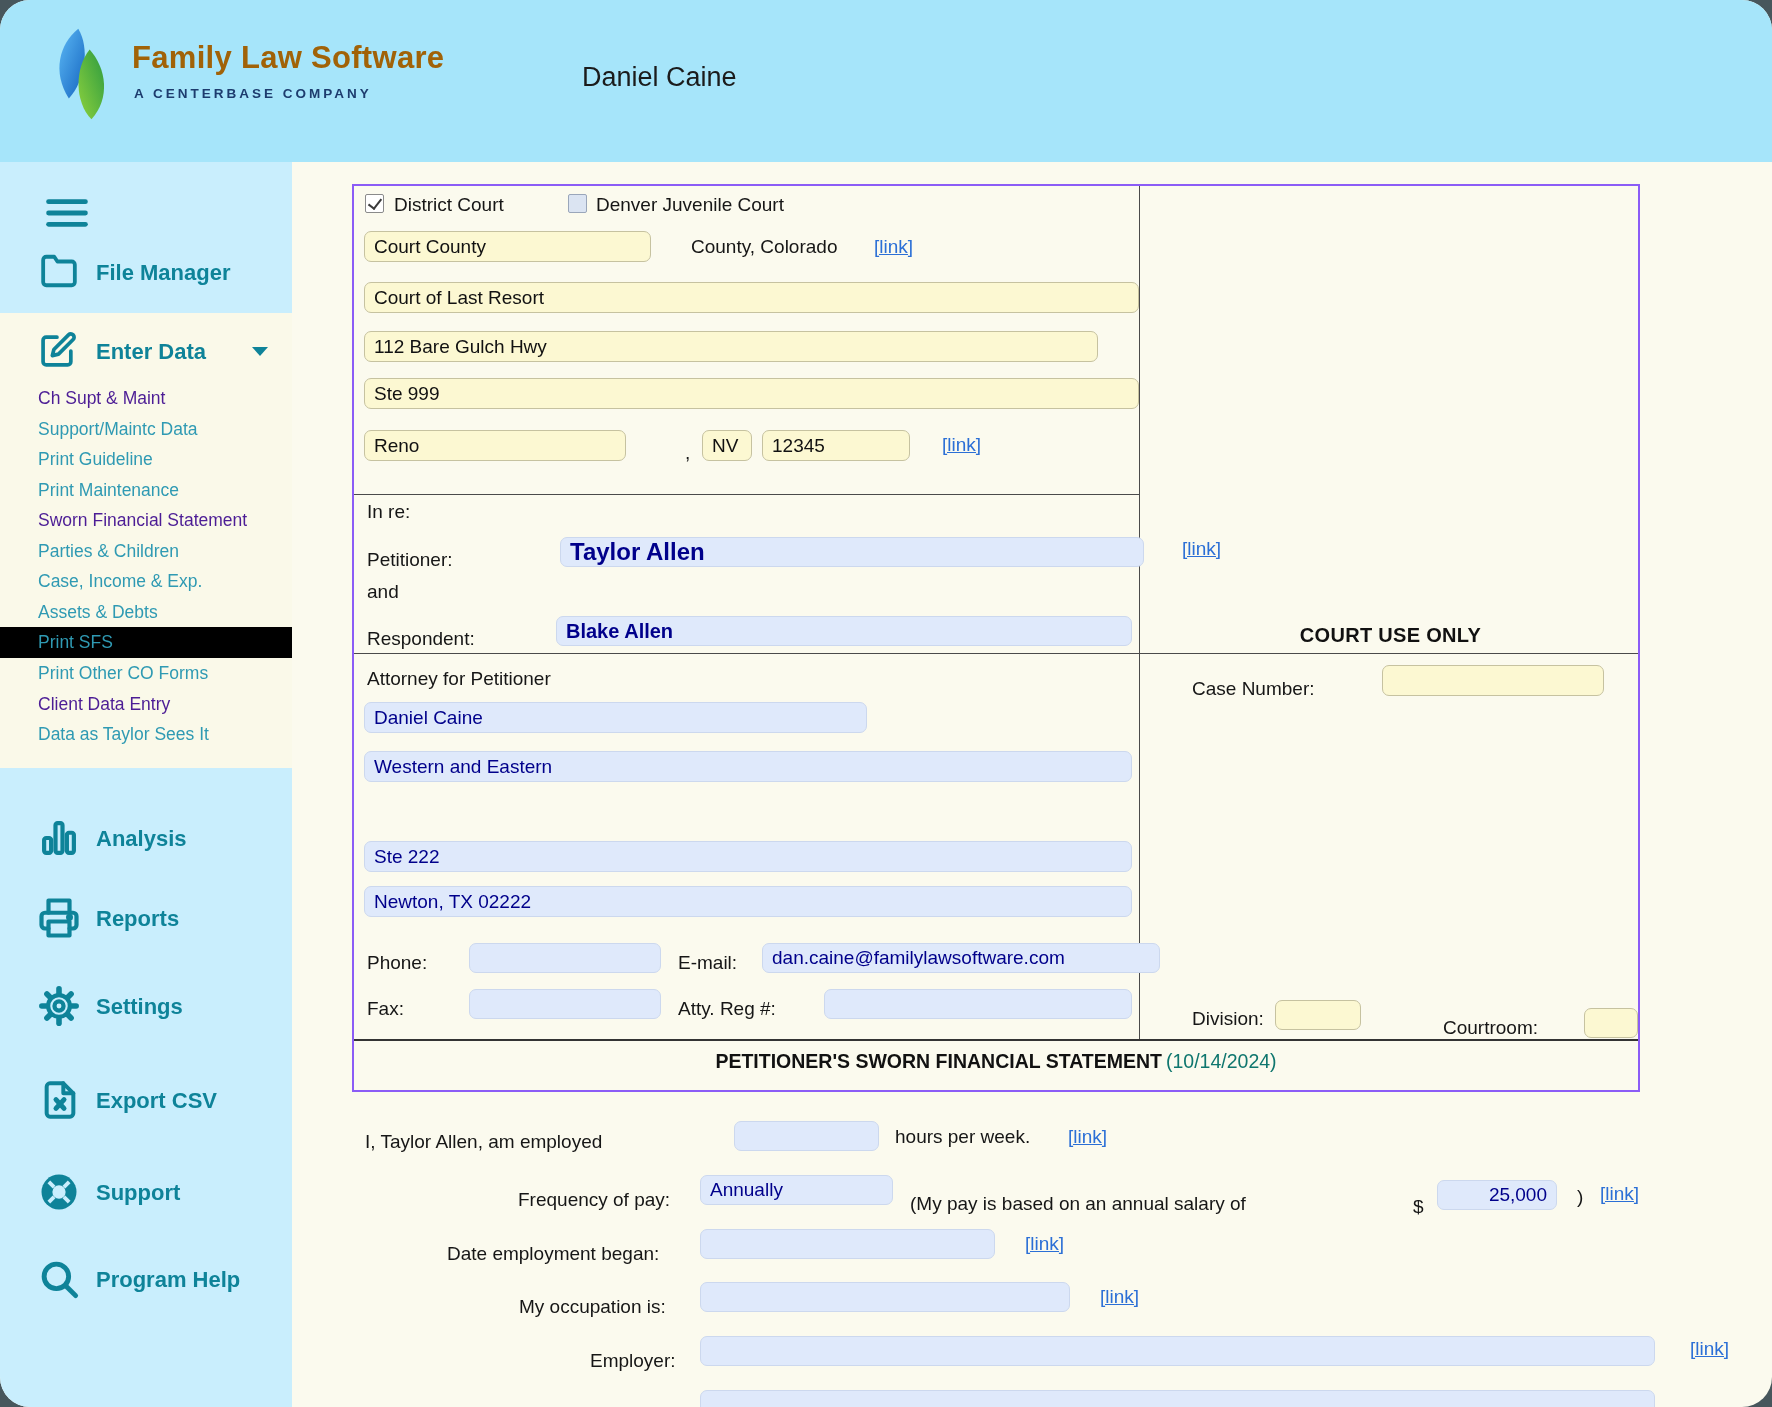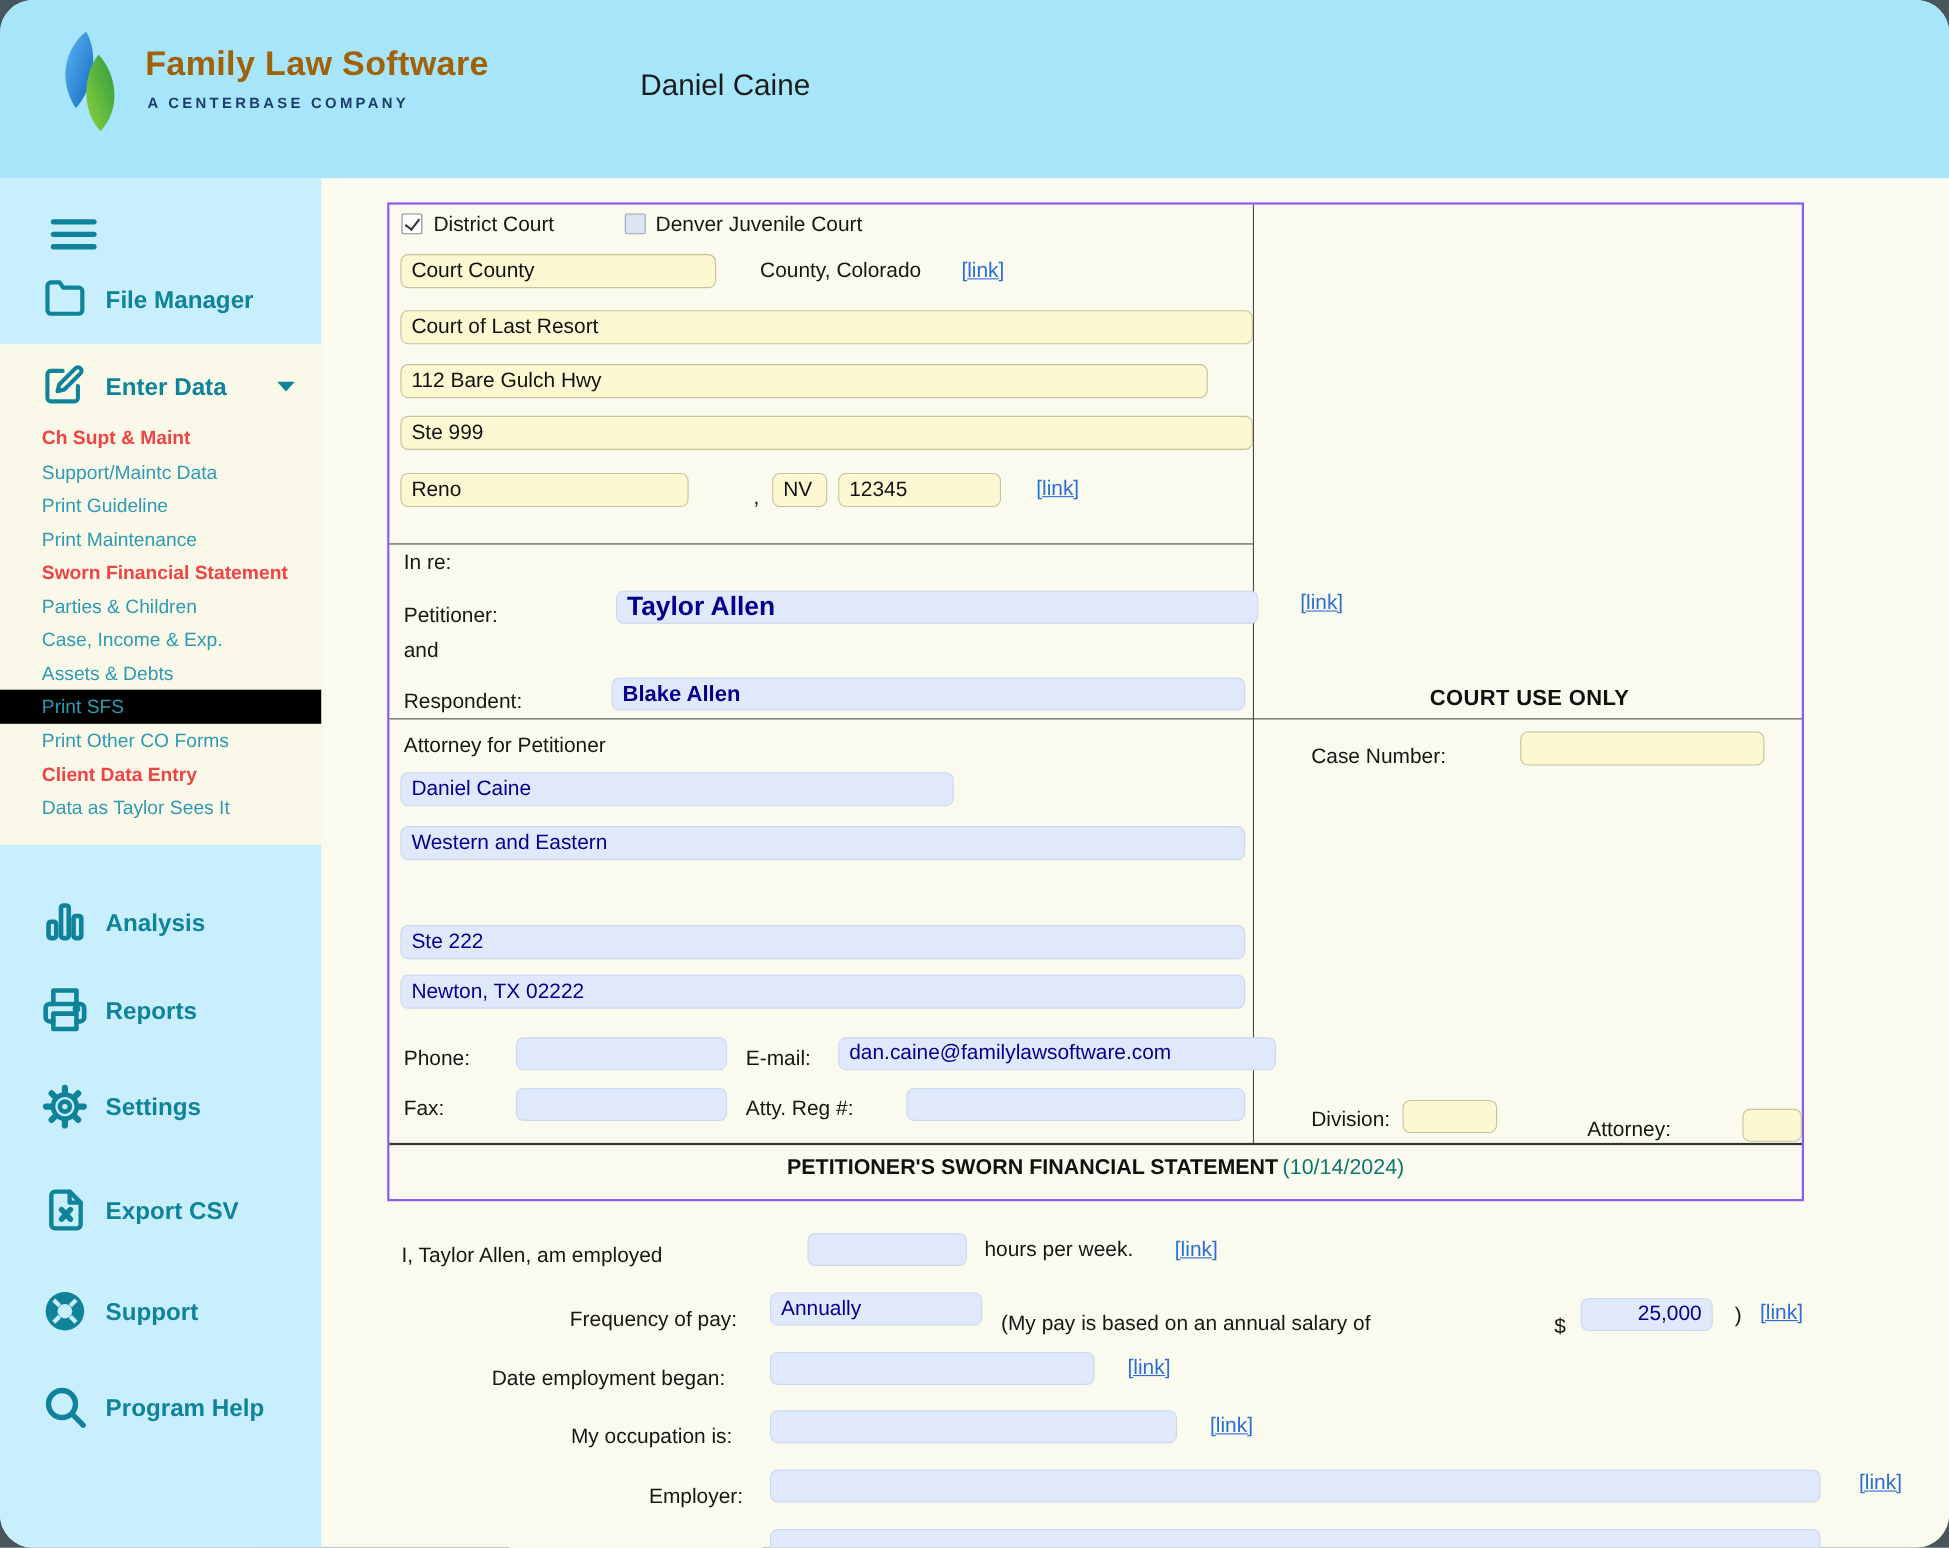--- a/index.html
+++ b/index.html
@@ -16,7 +16,7 @@
   .side-label{color:#0e8399;font-weight:700;font-size:22px}
   .sub{width:292px;height:31px;line-height:31px;padding-left:38px;box-sizing:border-box;
        color:#2f9ab3;font-size:17.5px;cursor:pointer;white-space:nowrap}
-  .sub.bold{font-weight:700;color:#ef4444}
+  .sub.bold{font-weight:400;color:#4c1d95}
   .sub.active{background:#000000}
   .chev{width:0;height:0;border-left:8px solid transparent;border-right:8px solid transparent;
         border-top:9px solid #0e8399}

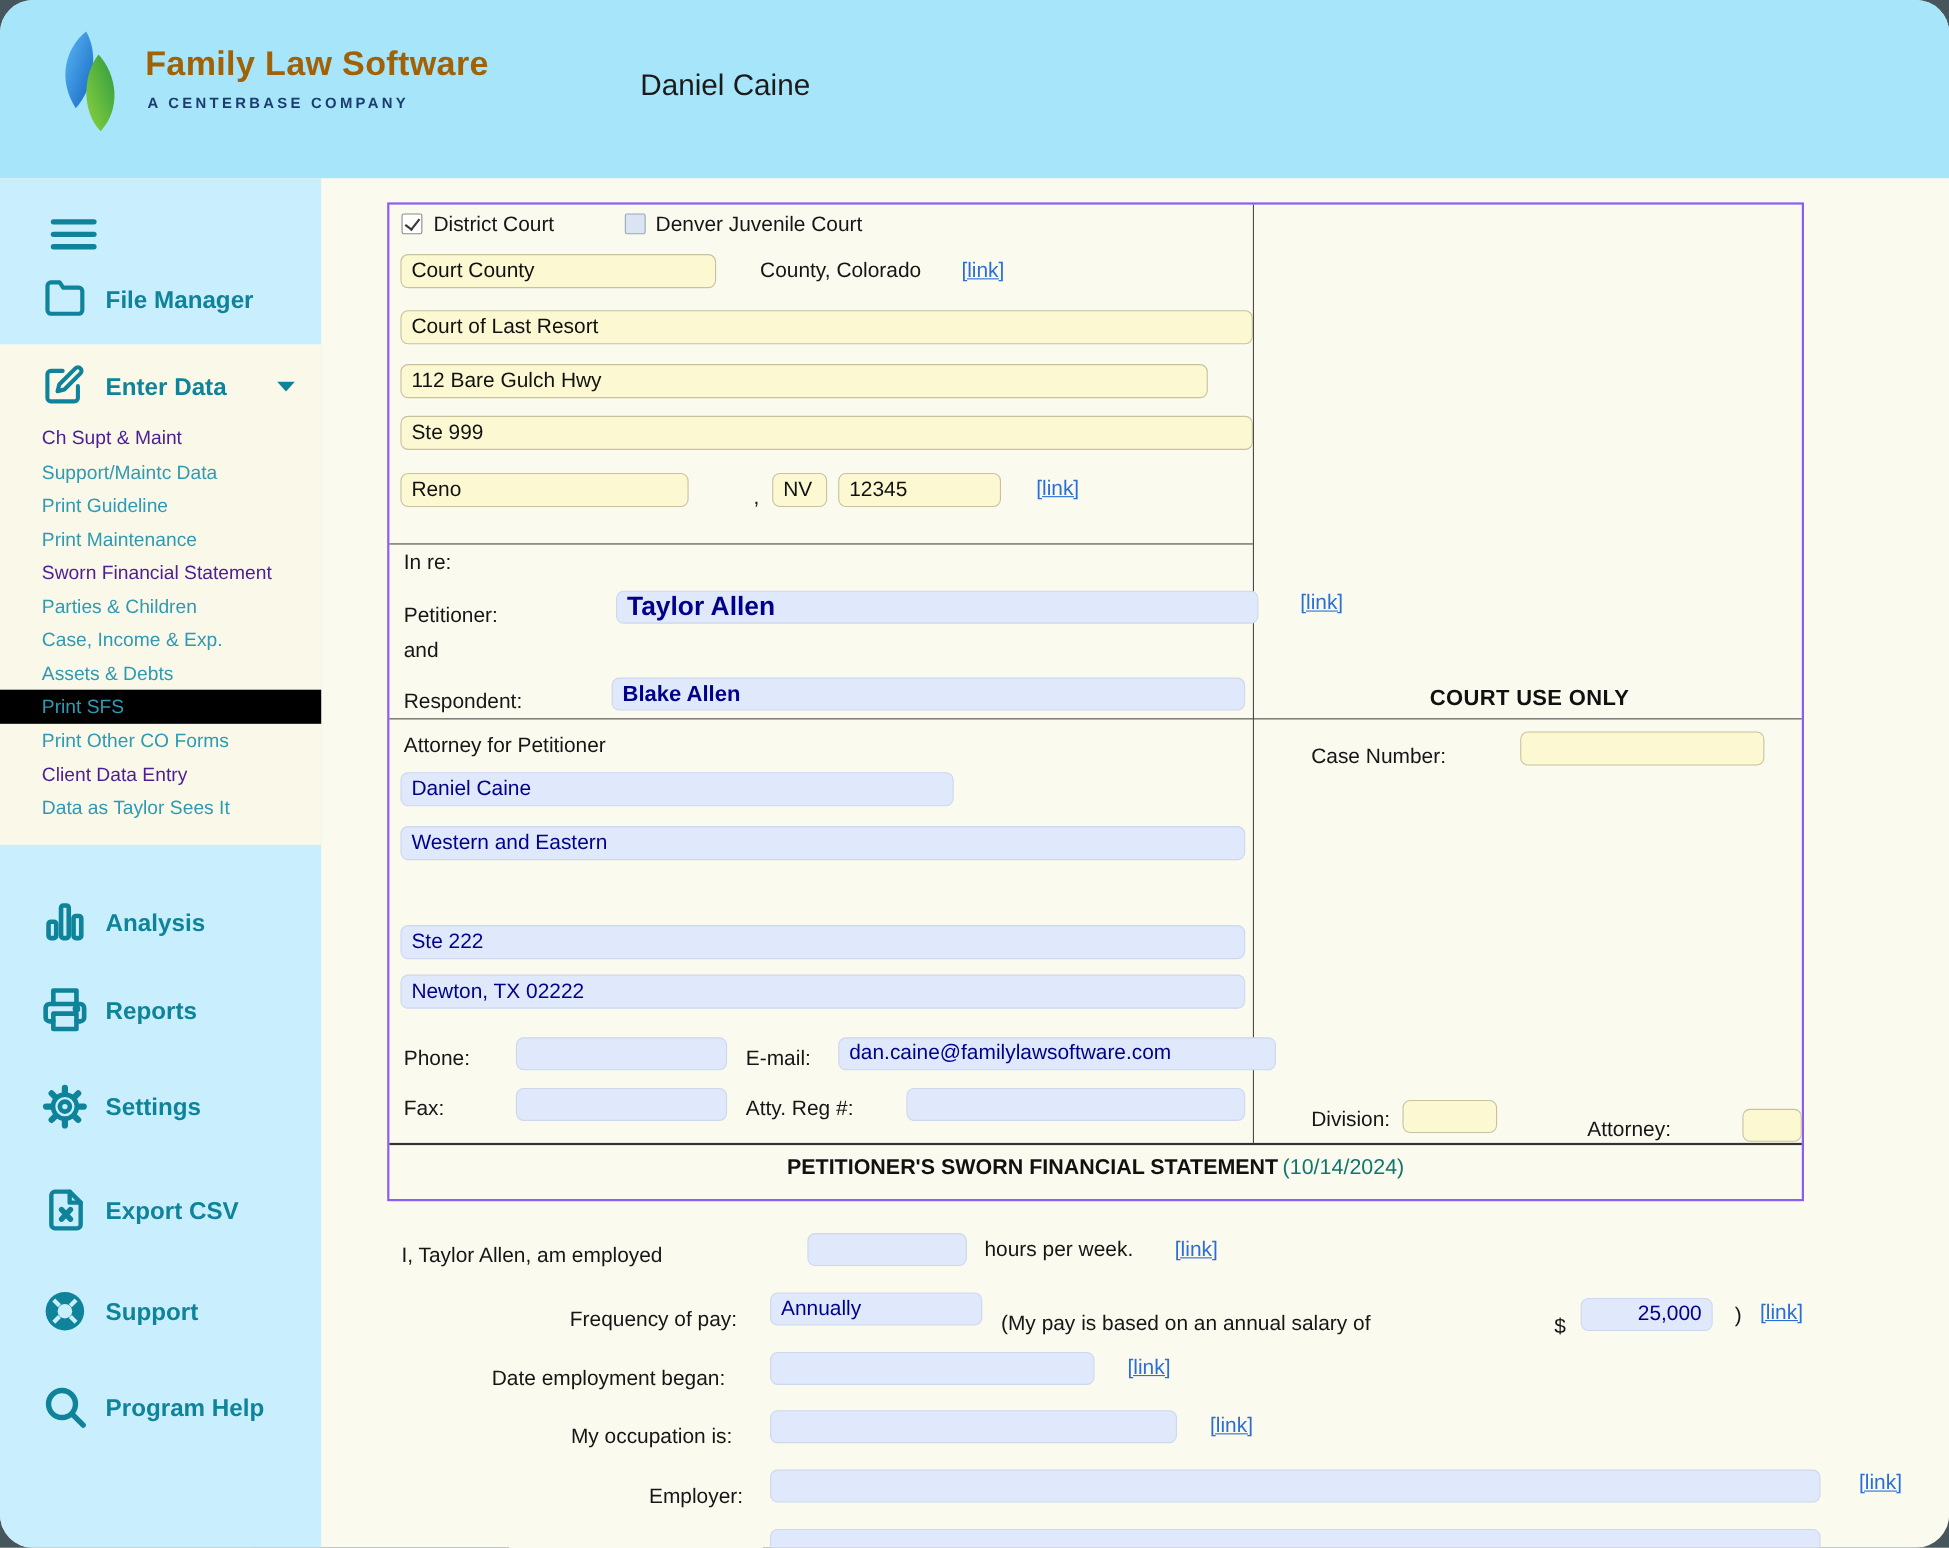--- a/index.html
+++ b/index.html
@@ -231,7 +231,7 @@
     <div class="abs yfield" style="left:1028px;top:479px;width:222px;height:31px"></div>
     <div class="abs flabel" style="left:838px;top:822px">Division:</div>
     <div class="abs yfield" style="left:921px;top:814px;width:86px;height:30px"></div>
-    <div class="abs flabel" style="left:1089px;top:831px">Attorney:</div>
+    <div class="abs flabel" style="left:1089px;top:831px">Courtroom:</div>
     <div class="abs yfield" style="left:1230px;top:822px;width:54px;height:30px"></div>
 
     <div class="abs title-row" style="left:0;top:853px;width:1284px;height:51px">

